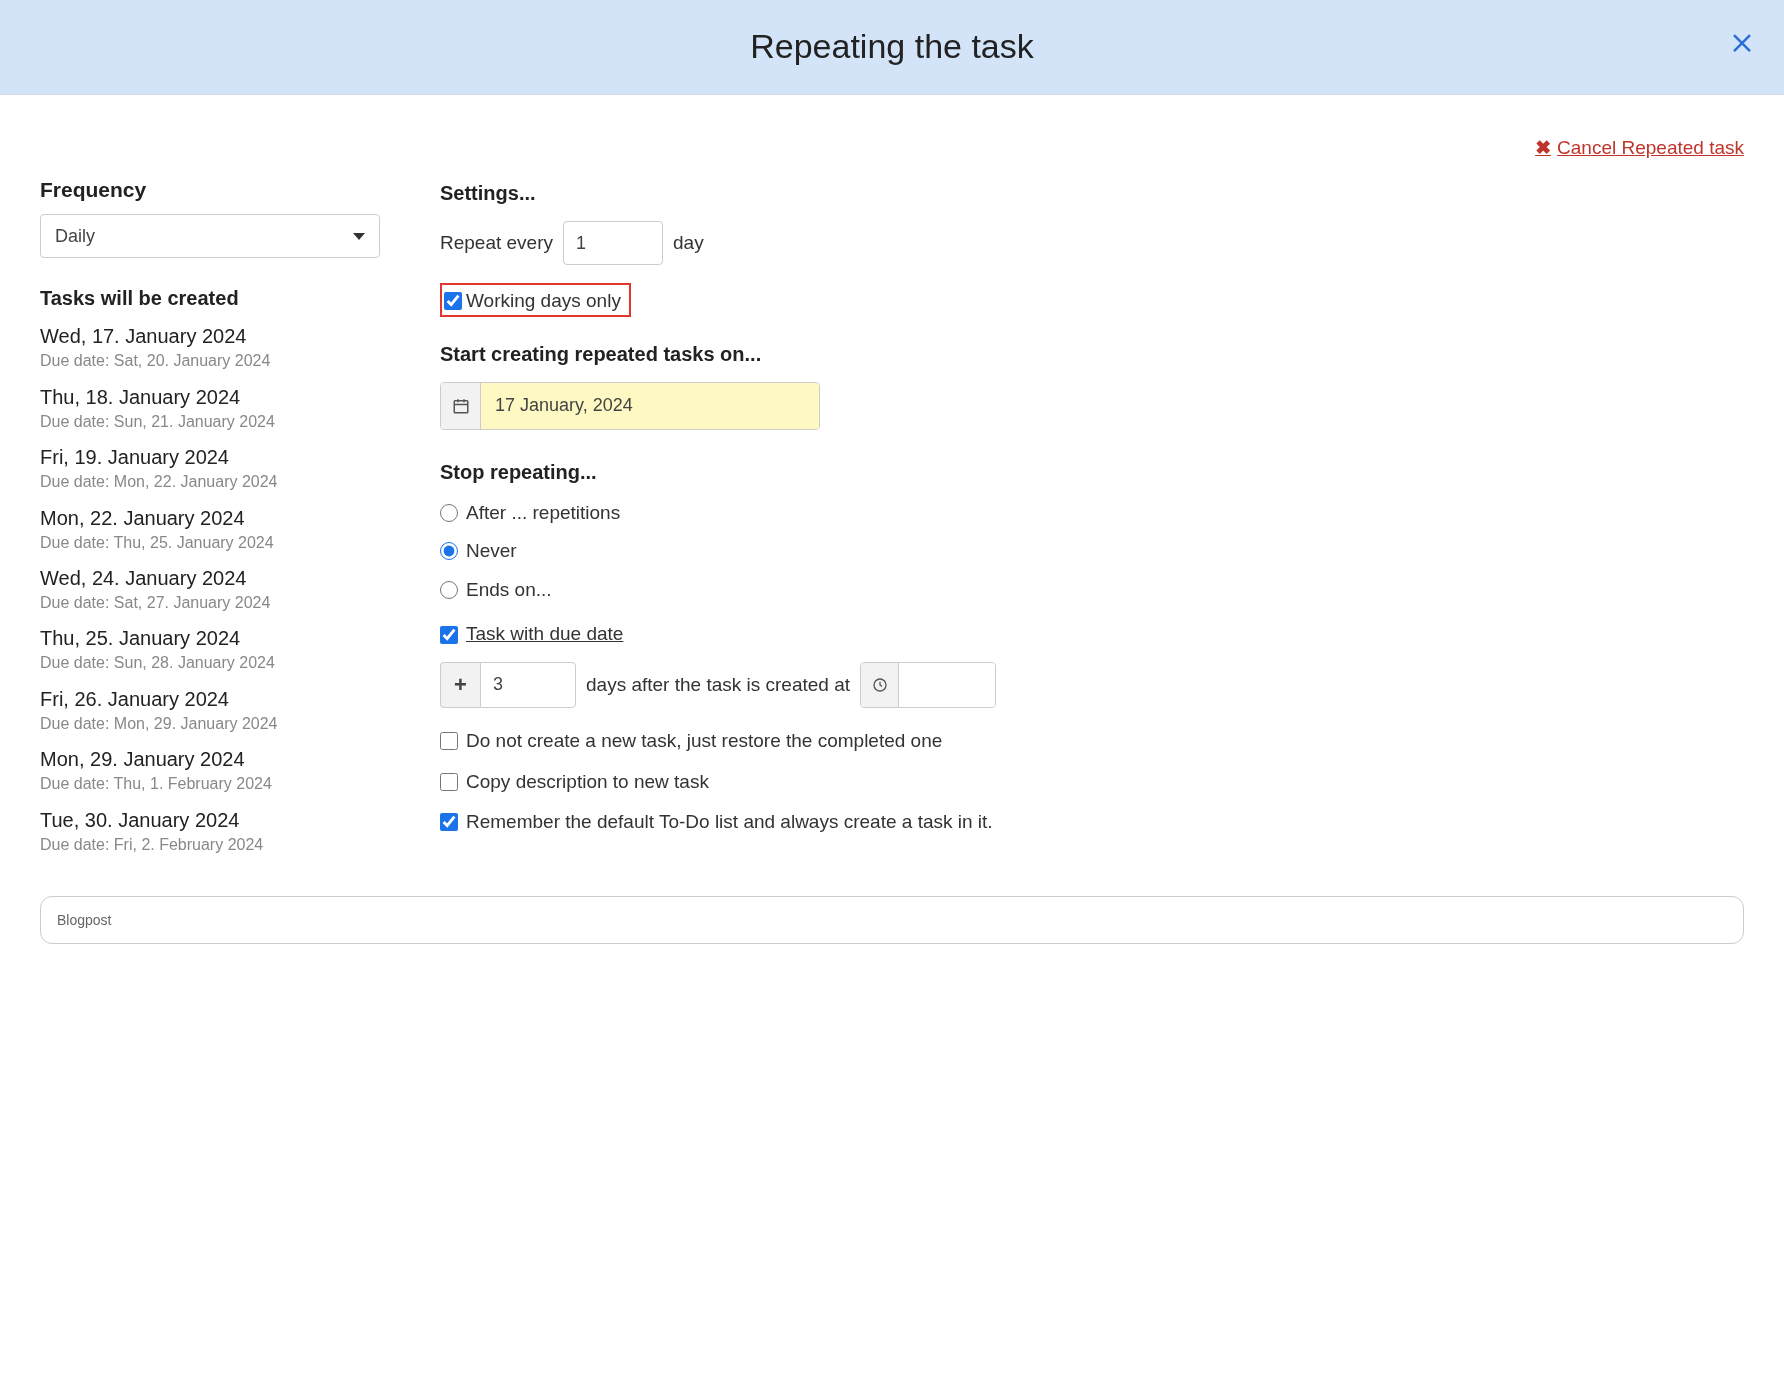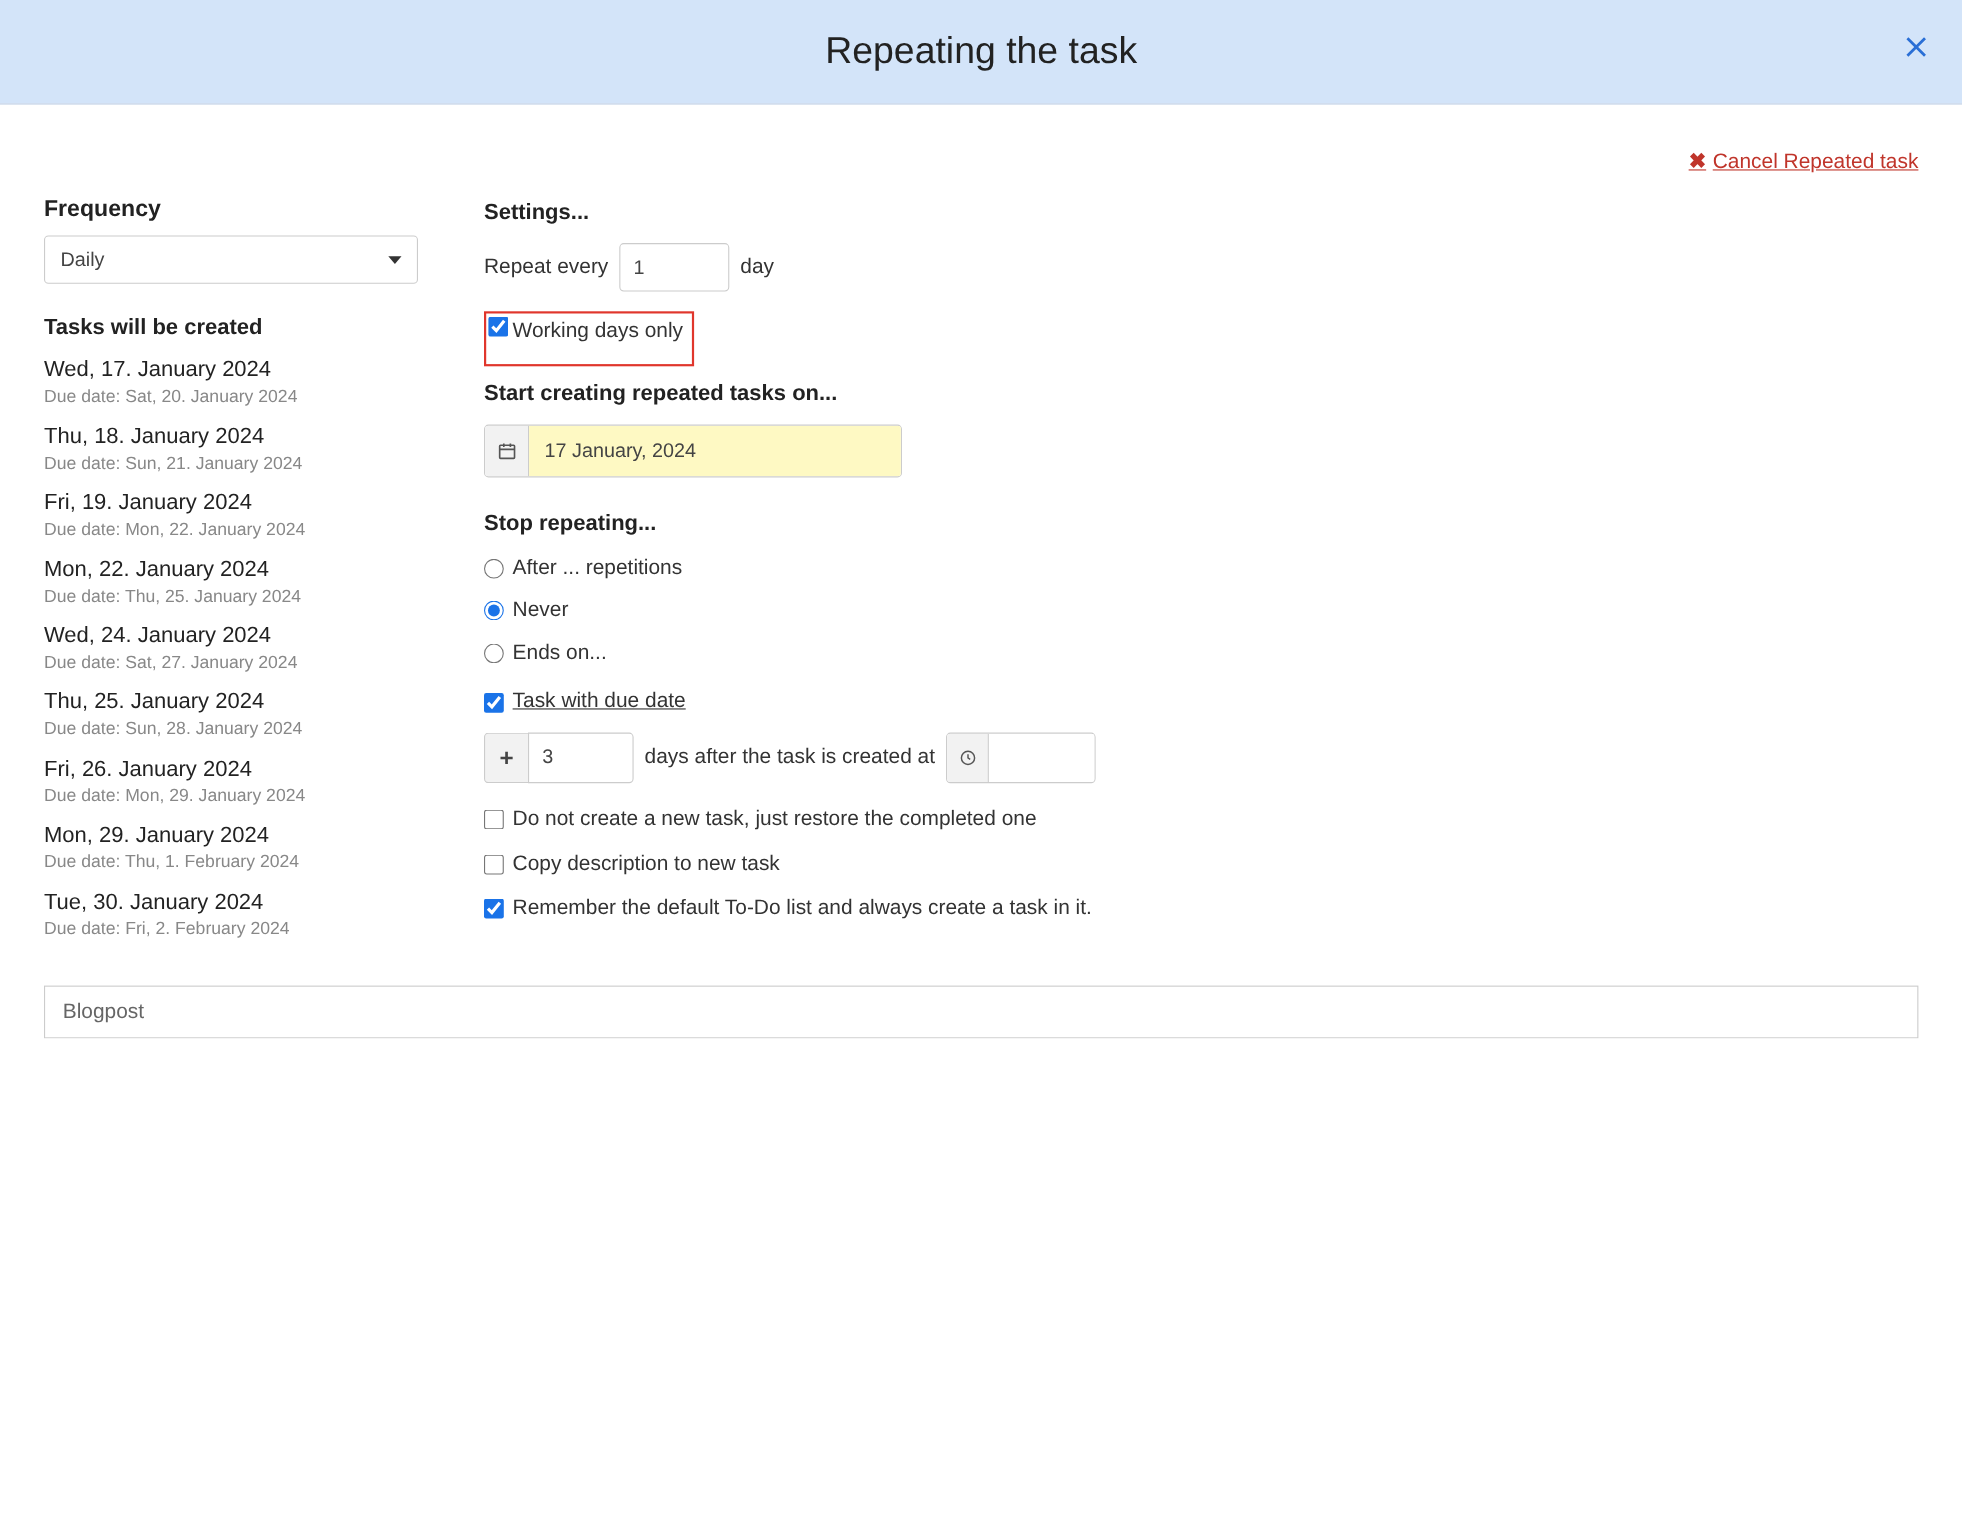--- a/index.html
+++ b/index.html
@@ -106,10 +106,10 @@
   .highlight-box {
     border: 2.5px solid #e0362c;
     display: inline-flex;
-    align-items: flex-start;
-    padding: 3px 8px 16px 2px;
+    align-items: center;
+    padding: 3px 8px 0 2px;
     gap: 4px;
-    margin-bottom: 7px;
+    margin-bottom: 19px;
   }
   input[type=checkbox] {
     width: 18px; height: 18px;

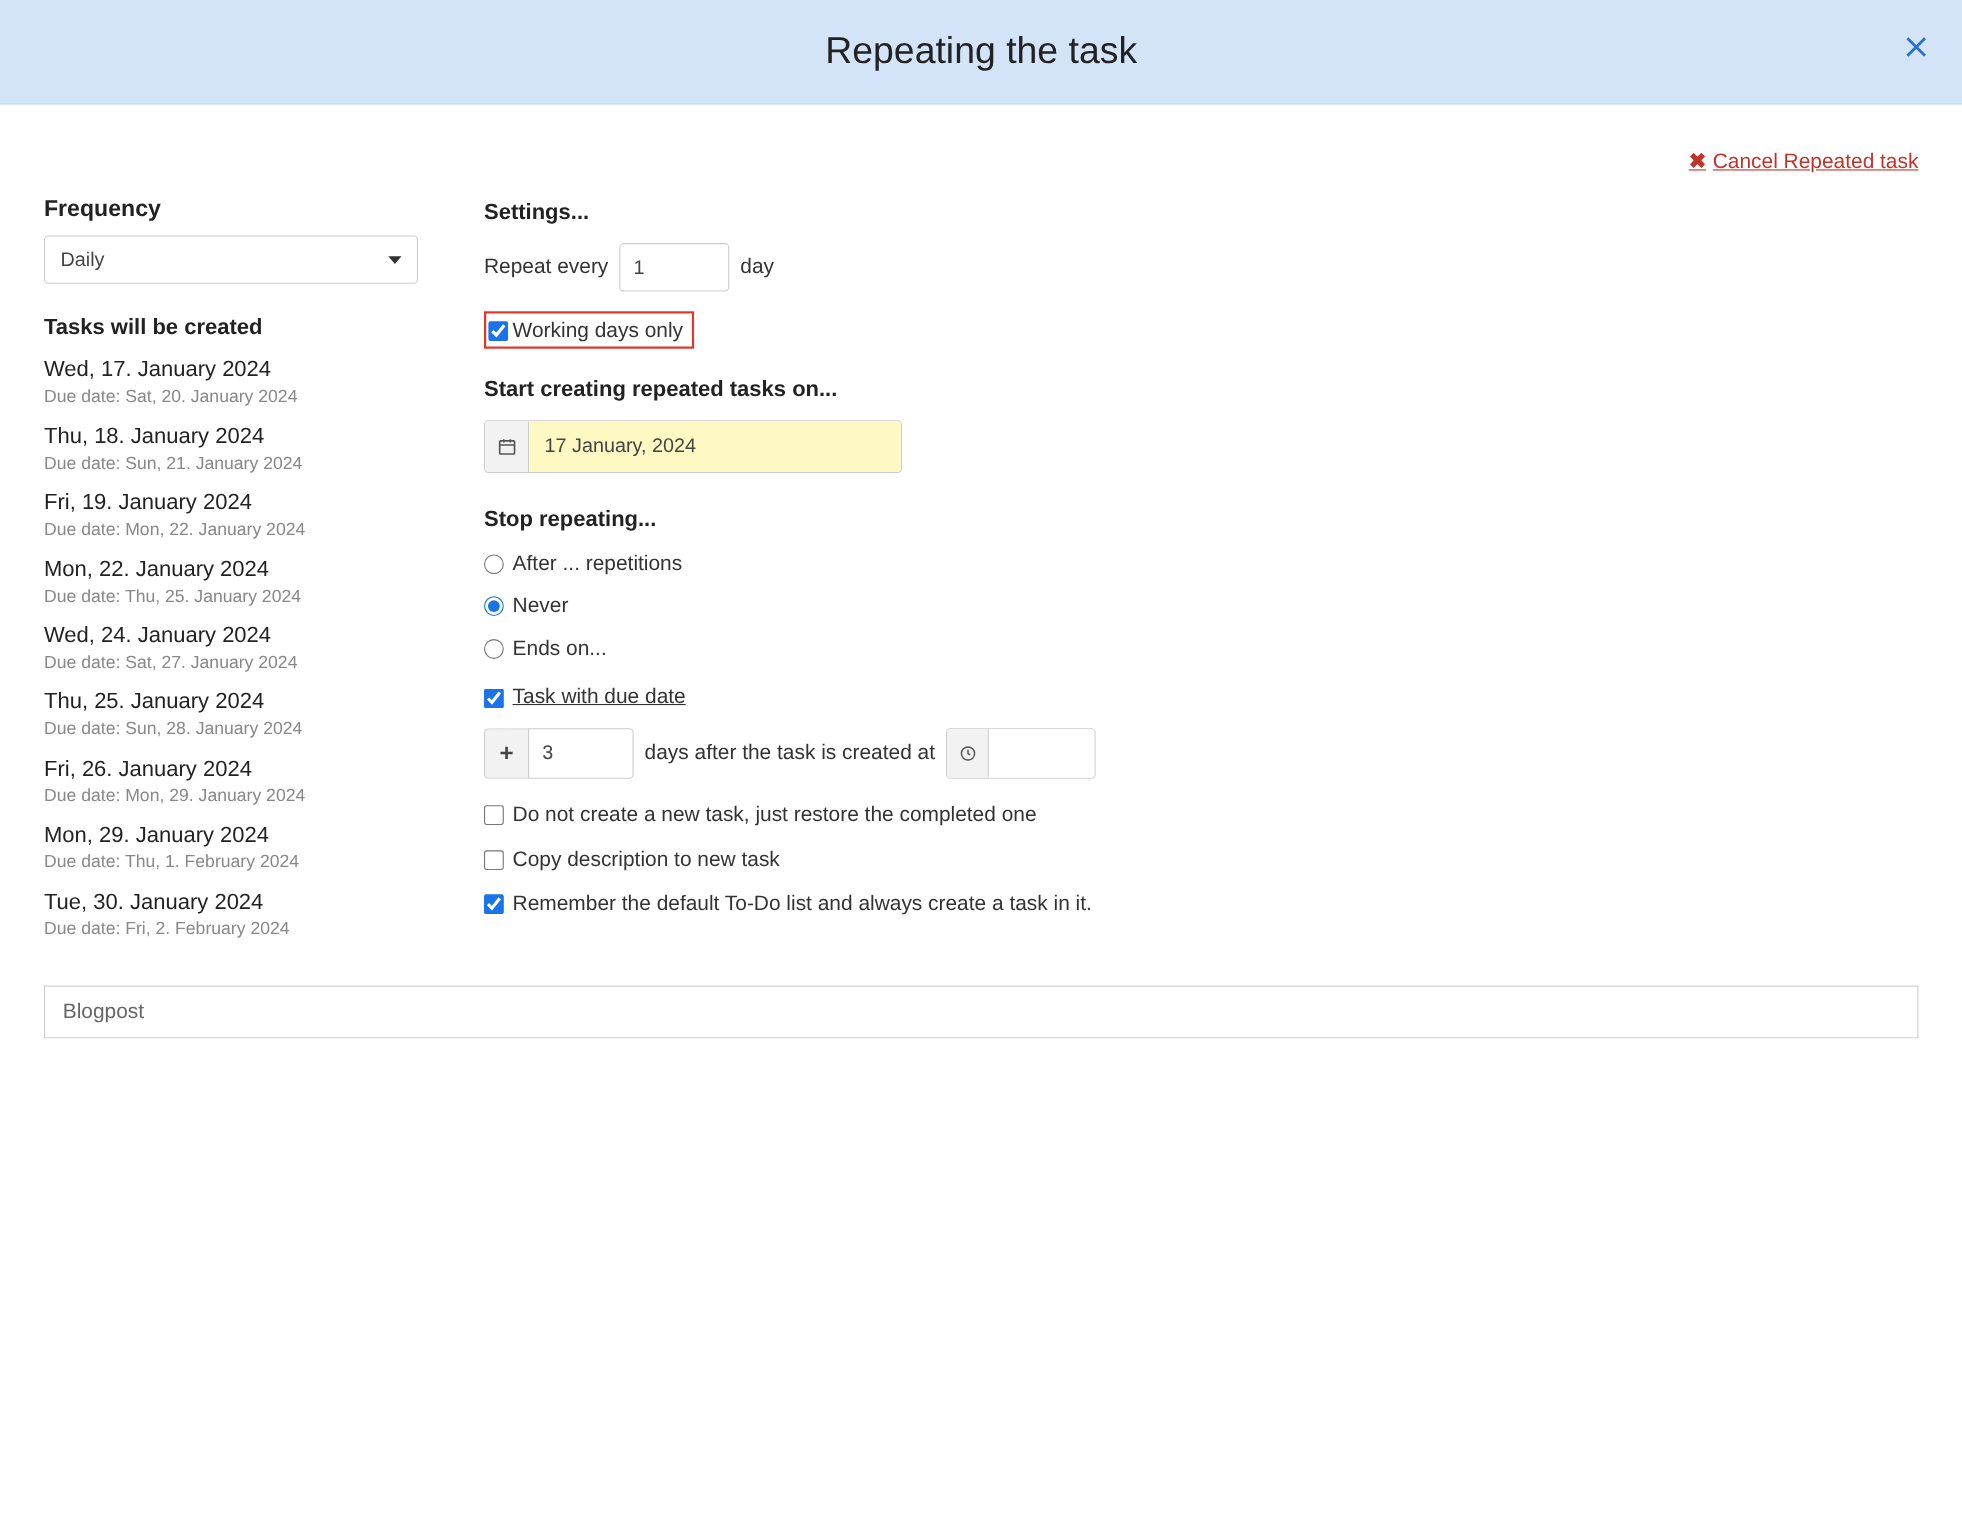--- a/index.html
+++ b/index.html
@@ -194,9 +194,9 @@
     width: calc(100% - 80px);
     height: 48px;
     border: 1px solid #ccc;
-    border-radius: 0;
+    border-radius: 12px;
     padding: 0 16px;
-    font-size: 19px;
+    font-size: 14px;
     color: #666;
     display: flex; align-items: center;
   }

